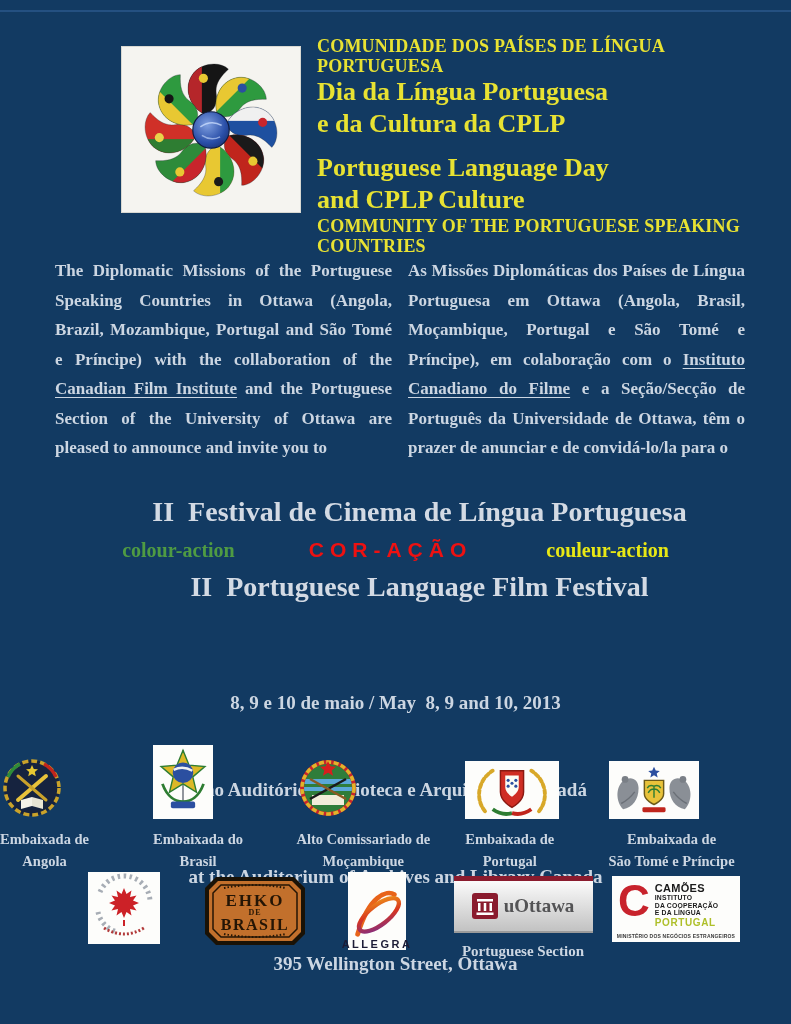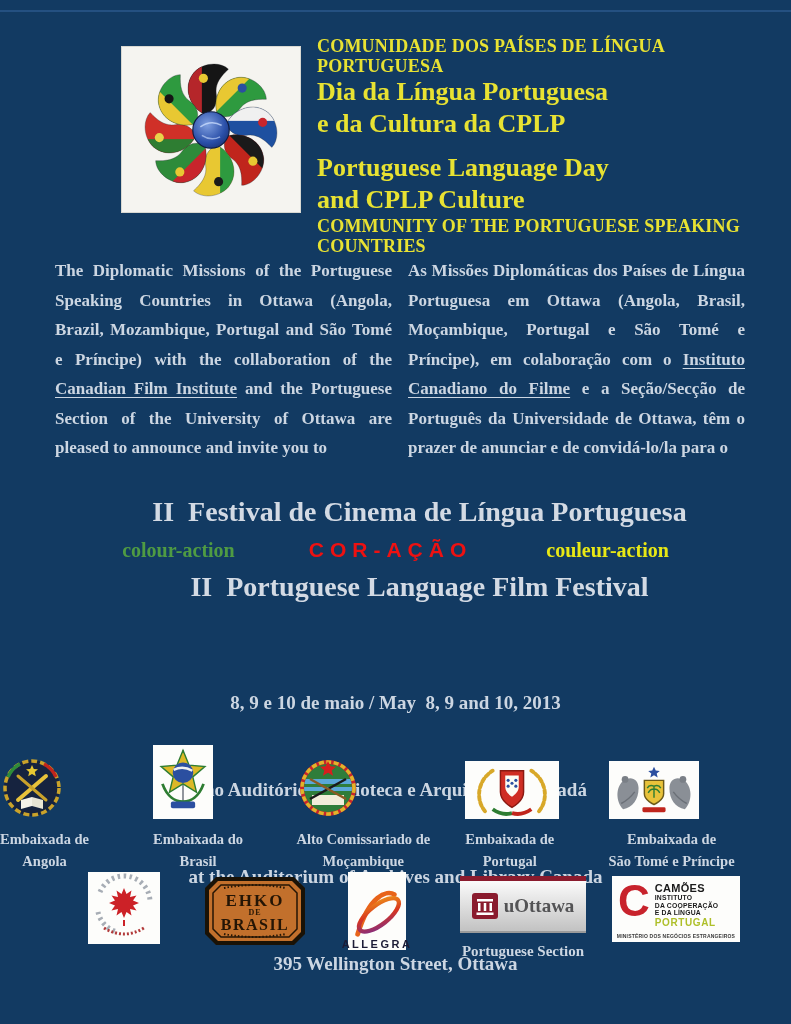--- a/index.html
+++ b/index.html
@@ -55,7 +55,7 @@
   .allegra-label{font-family:"Liberation Sans",sans-serif;font-weight:bold;font-size:11px;
                  letter-spacing:2.5px;color:#1c1c36;margin-top:-2px;}
   .uottawa-wrap{position:absolute;left:455px;top:8px;width:136px;display:flex;flex-direction:column;align-items:center;}
-  .uottawa-box{width:126px;height:50px;background:linear-gradient(#fbfbfb,#c2c2c2);
+  .uottawa-box{width:139px;height:50px;background:linear-gradient(#fbfbfb,#c2c2c2);
                border-top:5px solid #8a1b2e;border-bottom:2px solid #9a9a9a;
                display:flex;align-items:center;justify-content:center;gap:6px;}
   .uottawa-label{font-size:19px;font-weight:bold;color:#535355;}

